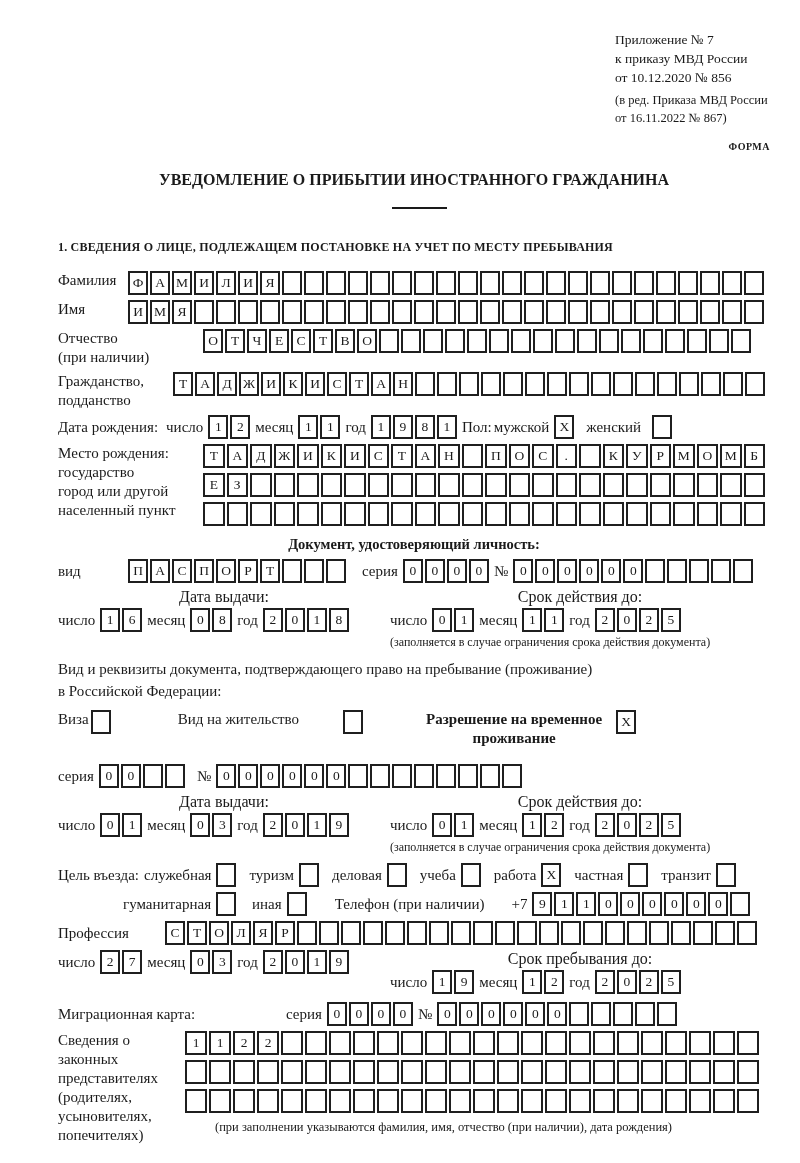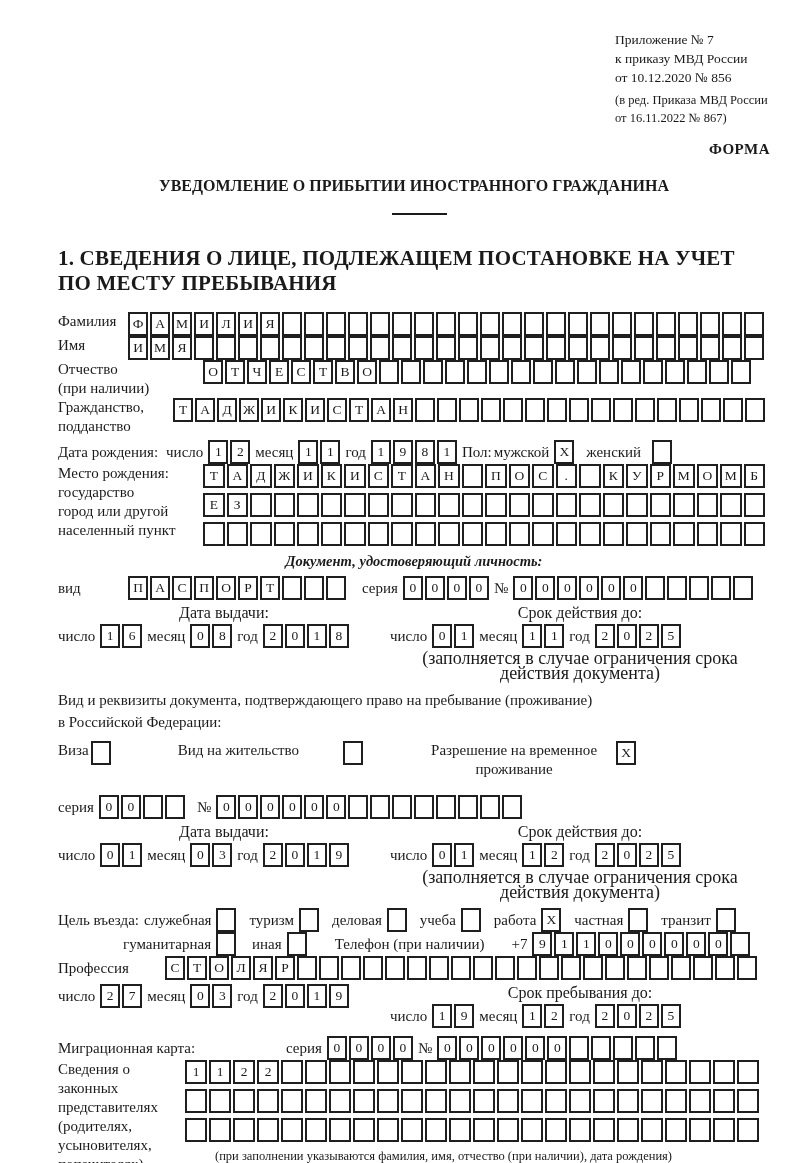--- a/index.html
+++ b/index.html
@@ -12,7 +12,7 @@
   
   .appendix{margin-left:557px;font-size:13.5px;line-height:19px;}
   .appendix .rev{font-size:12.5px;margin-top:4px;line-height:18px;}
-  .forma{text-align:right;font-weight:bold;margin-top:14px;font-size:15px;letter-spacing:.5px;}
+  .forma{text-align:right;font-weight:bold;margin-top:14px;font-size:10px;letter-spacing:.5px;}
   
   .title{text-align:center;font-weight:bold;font-size:16px;line-height:24px;margin-top:16px;}
   .blank-line{display:inline-block;width:55px;border-bottom:2px solid #1a1a1a;height:14px;margin-left:10px;}

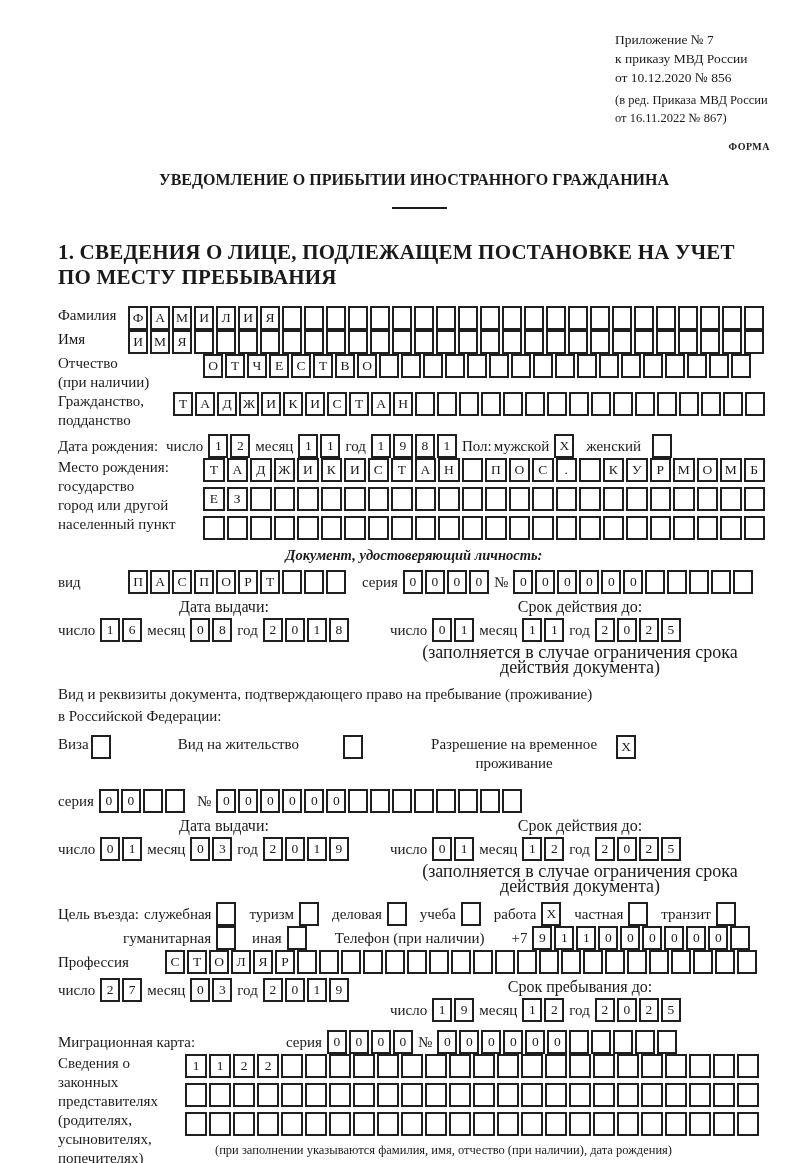--- a/index.html
+++ b/index.html
@@ -16,7 +16,7 @@
   
   .title{text-align:center;font-weight:bold;font-size:16px;line-height:24px;margin-top:16px;}
   .blank-line{display:inline-block;width:55px;border-bottom:2px solid #1a1a1a;height:14px;margin-left:10px;}
-  .sec-heading{font-weight:bold;font-size:21px;letter-spacing:.2px;margin-top:24px;margin-bottom:16px;}
+  .sec-heading{font-weight:bold;font-size:12px;letter-spacing:.2px;margin-top:24px;margin-bottom:16px;}
   
   .row{display:flex;align-items:flex-start;}
   .row .lab{line-height:19px;flex-shrink:0;}

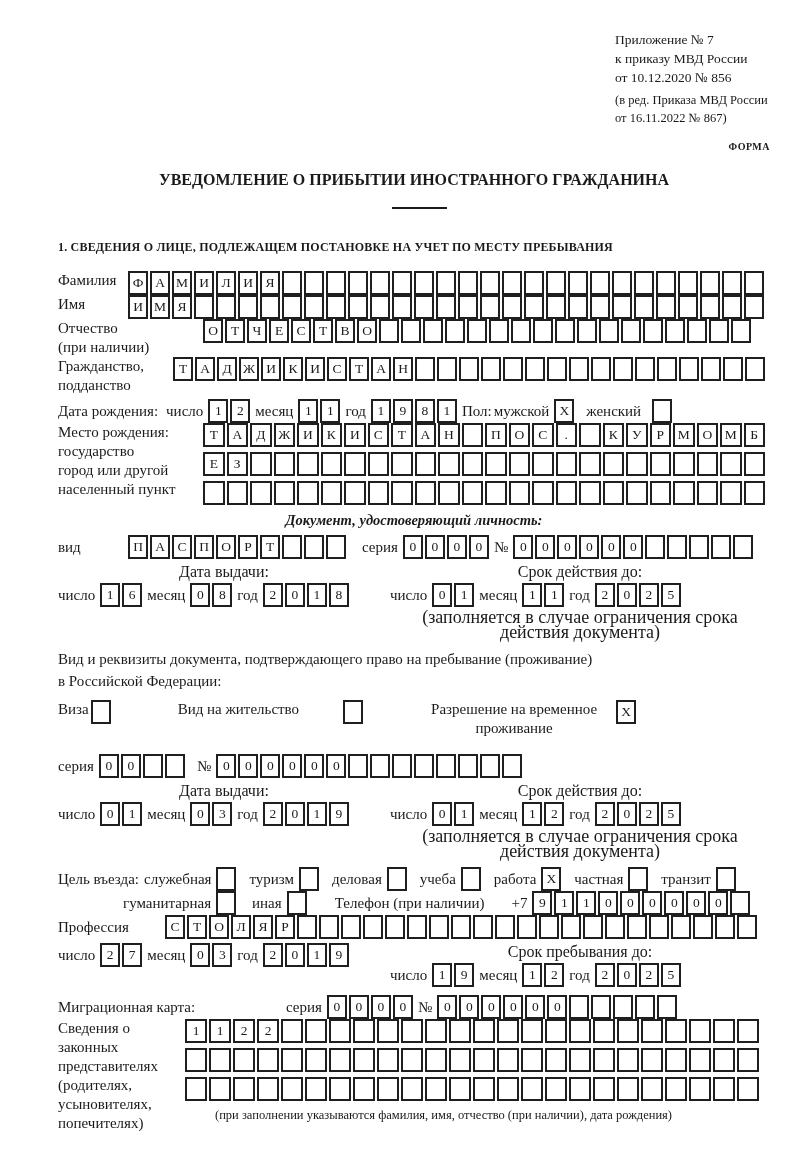--- a/index.html
+++ b/index.html
@@ -18,7 +18,7 @@
   .blank-line{display:inline-block;width:55px;border-bottom:2px solid #1a1a1a;height:14px;margin-left:10px;}
   .sec-heading{font-weight:bold;font-size:12px;letter-spacing:.2px;margin-top:24px;margin-bottom:16px;}
   
-  .row{display:flex;align-items:flex-start;}
+  .row{display:flex;align-items:flex-start;margin-bottom:5px;}
   .row .lab{line-height:19px;flex-shrink:0;}
   .cells{display:inline-flex;flex-wrap:nowrap;}
   .cell{

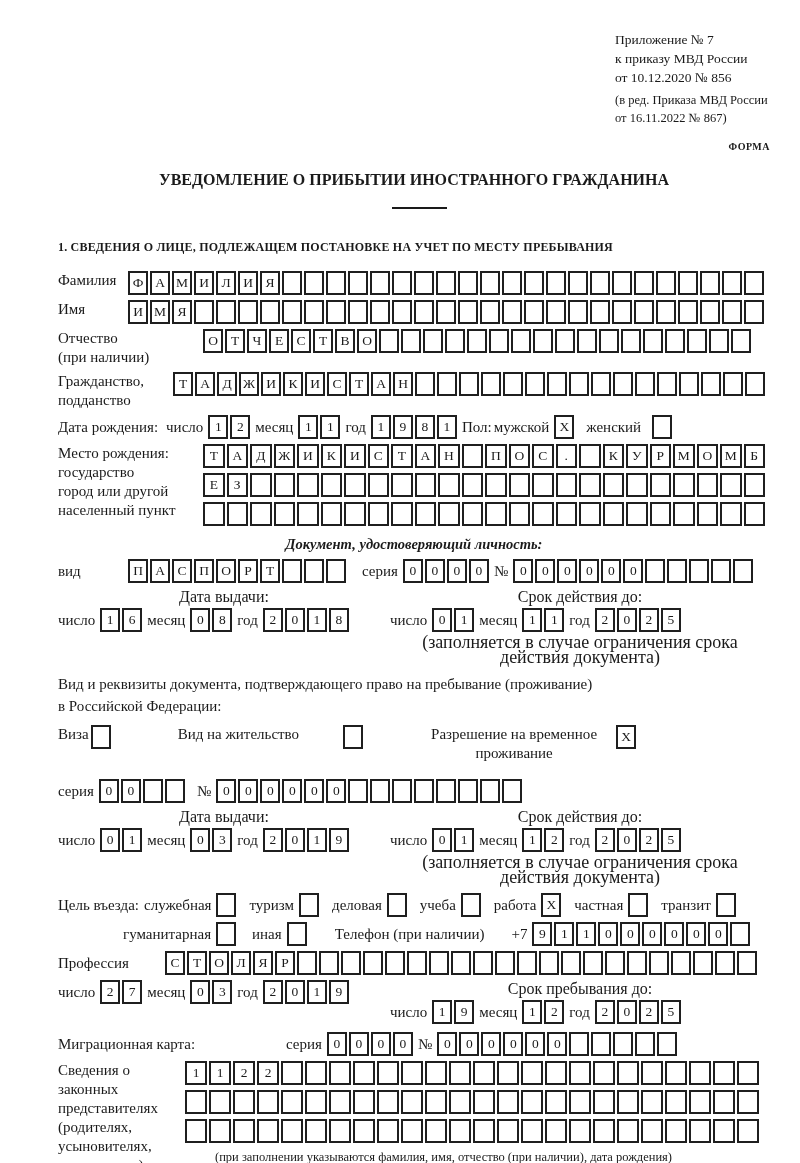--- a/index.html
+++ b/index.html
@@ -35,7 +35,7 @@
   .wlbl{line-height:24px;margin:0 5px 0 3px;white-space:nowrap;}
   .wlbl.first{margin-left:0;}
   
-  .doc-heading{text-align:center;font-weight:bold;font-size:14.5px;margin:2px 0 6px 0;font-style:italic;}
+  .doc-heading{text-align:center;font-weight:bold;font-size:14.5px;margin:2px 0 6px 0;}
   
   .dates-pair{display:flex;margin-top:4px;}
   .dates-col{display:flex;flex-direction:column;}

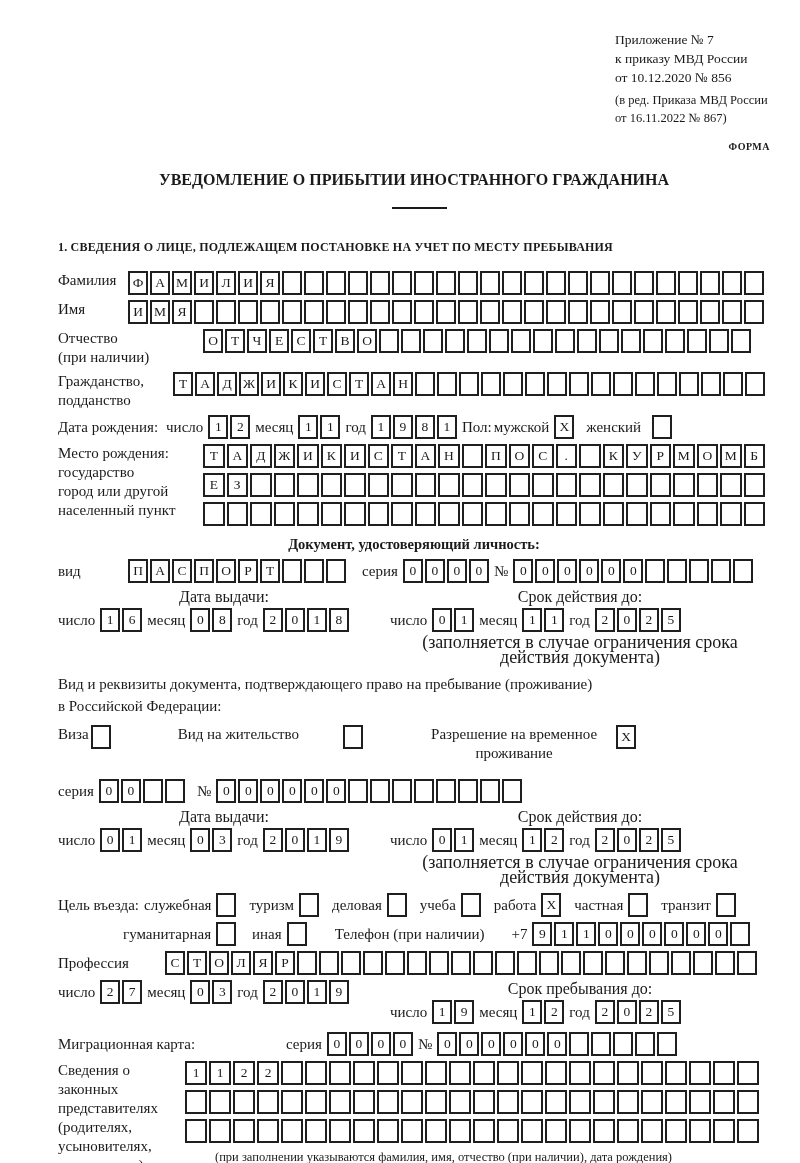--- a/index.html
+++ b/index.html
@@ -43,7 +43,7 @@
   .dates-col.right{flex:1;}
   .dates-heading{text-align:center;font-size:16px;margin-bottom:2px;}
   .dates-row{display:flex;align-items:flex-start;}
-  .fill-note{font-size:18px;margin:3px 0 8px 332px;text-align:center;line-height:15px;}
+  .fill-note{font-size:12px;margin:3px 0 8px 332px;line-height:15px;}
   .intro{line-height:22px;}
   
   .cb{margin-right:0;}

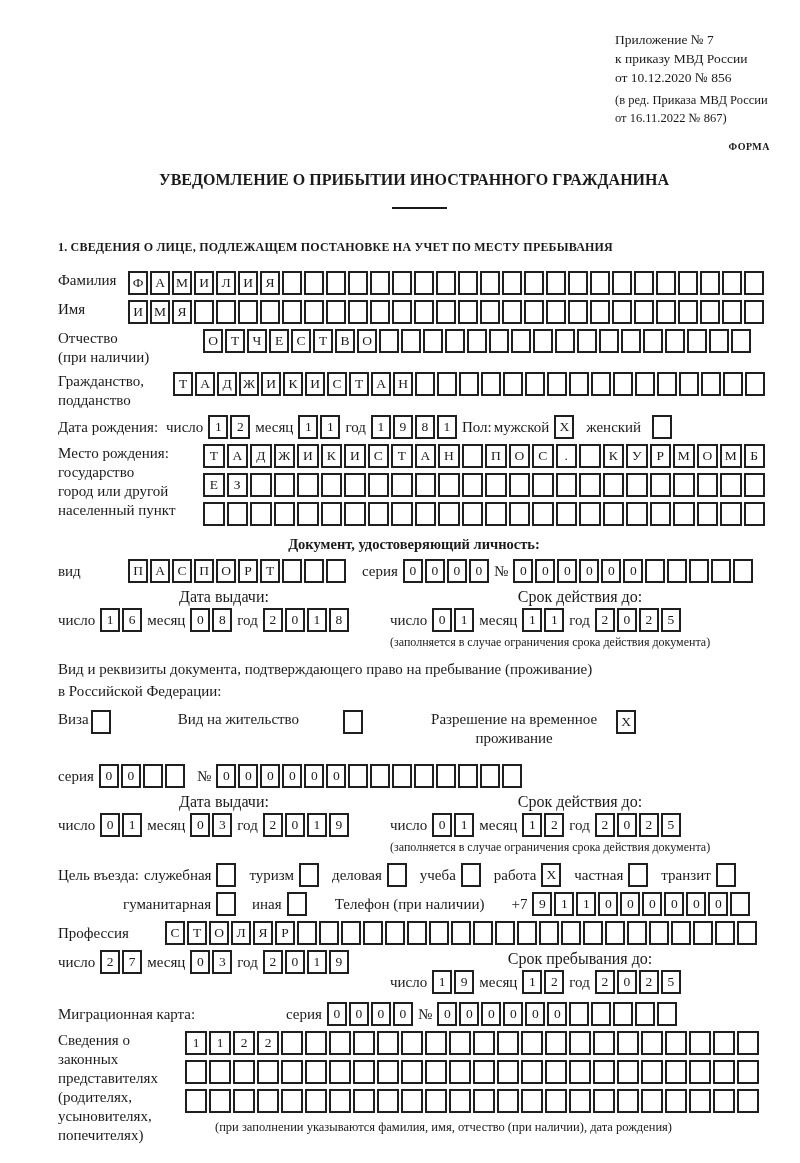--- a/index.html
+++ b/index.html
@@ -50,7 +50,7 @@
   .opt{display:flex;align-items:flex-start;}
   .opt .lab{margin-right:6px;white-space:nowrap;}
   .optcol{display:flex;align-items:flex-start;}
-  .optcol .txt{text-align:center;line-height:19px;}
+  .optcol .txt{text-align:center;line-height:19px;font-weight:bold;}
   .viza-row{margin:8px 0 16px 0;gap:41px;}
   .purpose-row .cb{margin-right:10px;}
   .note-bottom{font-size:12.5px;margin:6px 0 0 150px;line-height:16px;}

